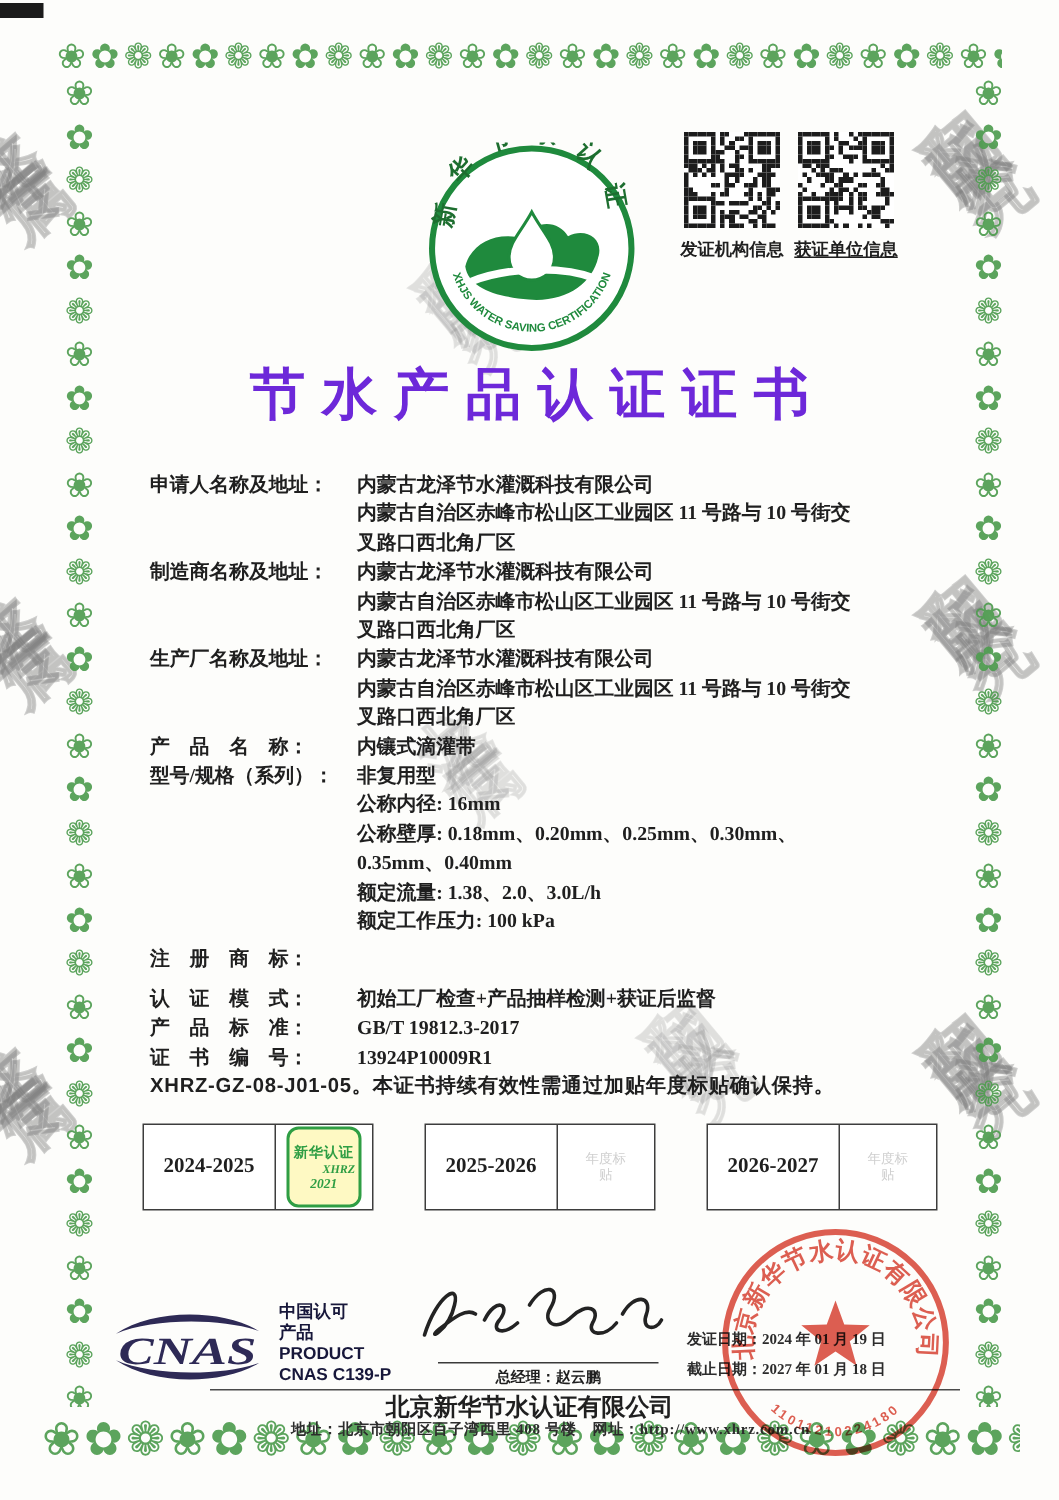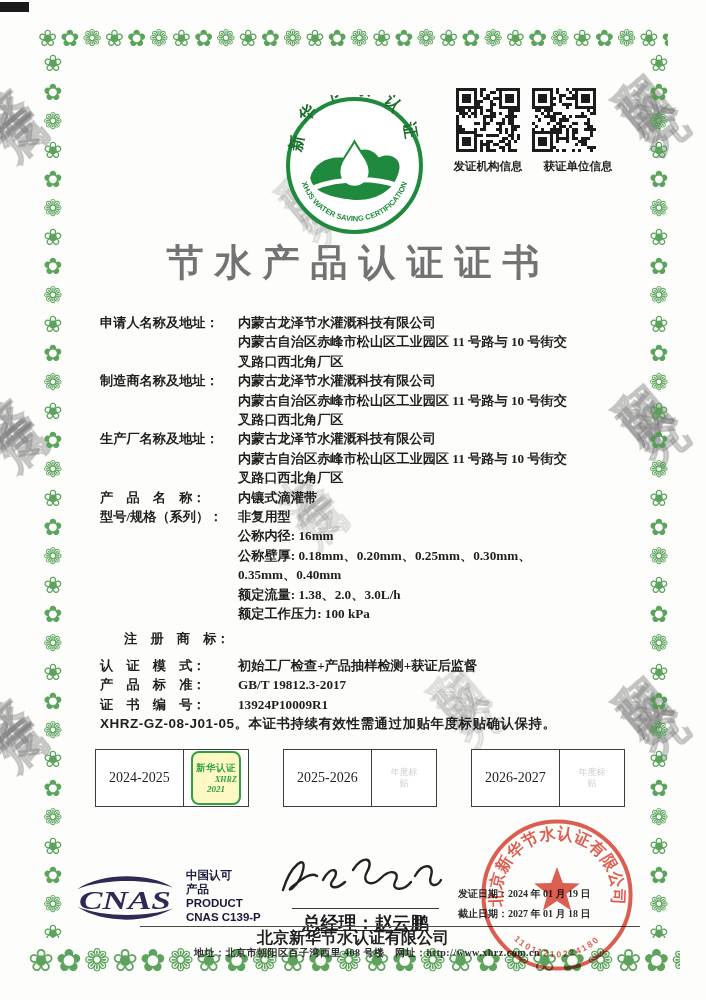--- a/index.html
+++ b/index.html
@@ -32,7 +32,7 @@
   .qr i.on{background:#1c1c1c;}
   .qr1{left:456px;} .qr2{left:532px;}
   .qr-label{position:absolute;top:159px;width:78px;text-align:center;font-size:11.5px;font-weight:700;z-index:3;}
-  .l1{left:449px;} .l2{left:539px;}
+  .l1{left:449px;} .l2{left:525px;text-decoration:underline;}
 
   .title{position:absolute;left:0;right:0;top:238px;margin:0;text-align:center;
          font-size:37px;font-weight:700;letter-spacing:11px;padding-left:11px;color:#737373;z-index:3;}

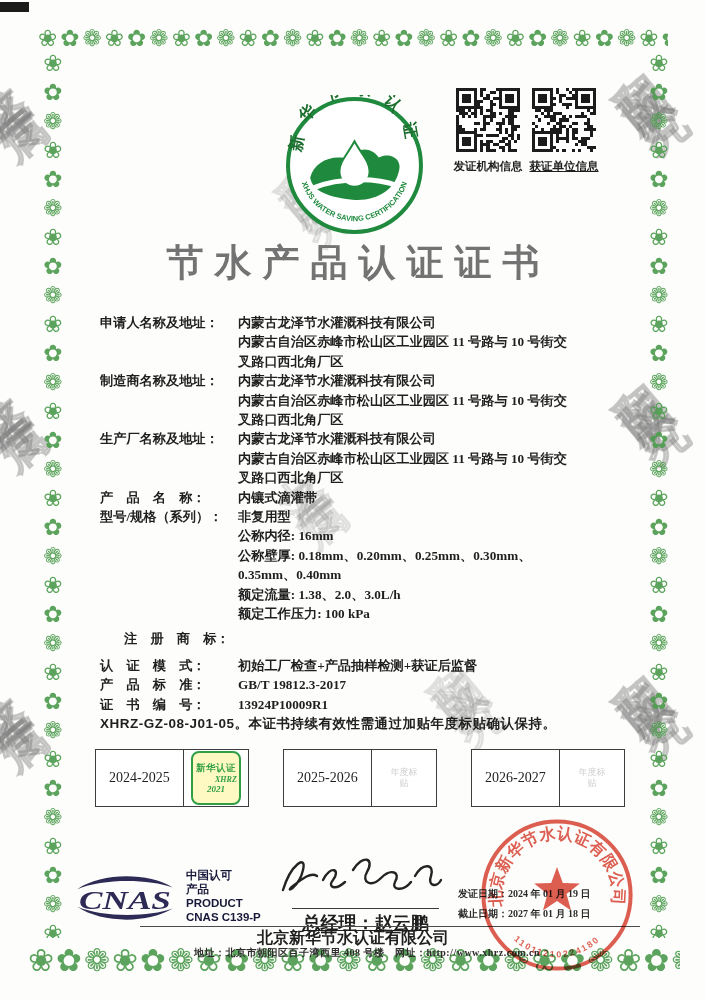--- a/index.html
+++ b/index.html
@@ -35,7 +35,7 @@
   .l1{left:449px;} .l2{left:525px;text-decoration:underline;}
 
   .title{position:absolute;left:0;right:0;top:238px;margin:0;text-align:center;
-         font-size:37px;font-weight:700;letter-spacing:11px;padding-left:11px;color:#737373;z-index:3;}
+         font-size:37px;font-weight:700;letter-spacing:11px;padding-left:11px;color:#6d28d9;z-index:3;}
 
   
   .body-block{position:absolute;left:100px;right:66px;top:313px;z-index:3;

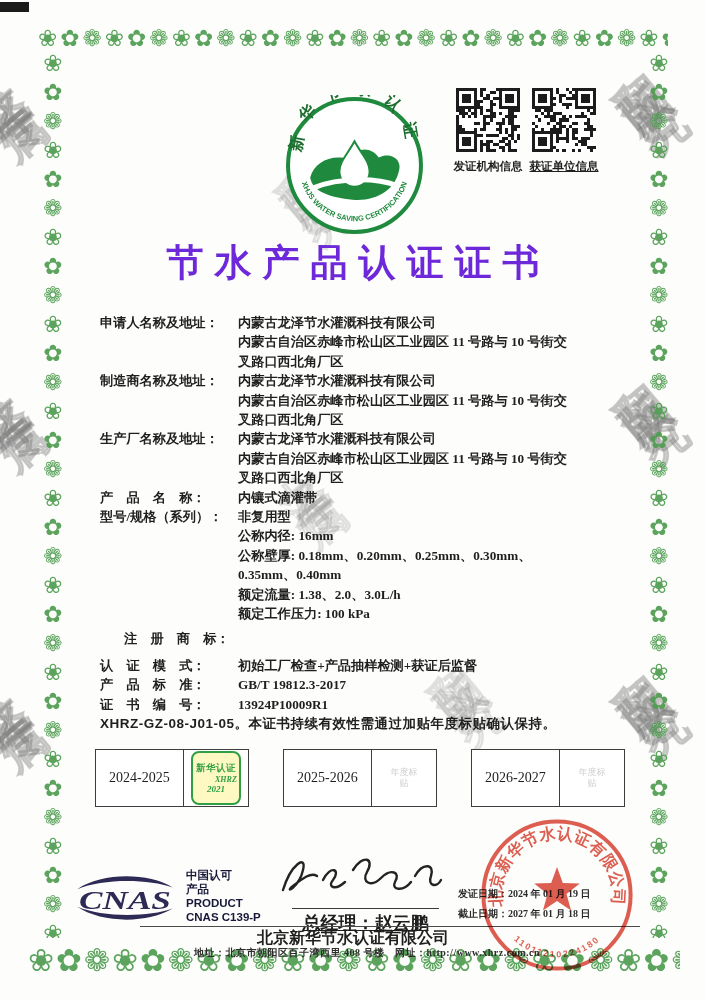--- a/index.html
+++ b/index.html
@@ -41,7 +41,7 @@
   .body-block{position:absolute;left:100px;right:66px;top:313px;z-index:3;
               font-size:13.2px;font-weight:700;line-height:19.4px;}
   .field-row{display:flex;}
-  .field-row.gap-sm{margin-top:5px;margin-left:24px;}
+  .field-row.gap-sm{margin-top:5px;}
   .field-row.gap-md{margin-top:8px;}
   .field-label{width:138px;flex:none;}
   .field-value{flex:1;}

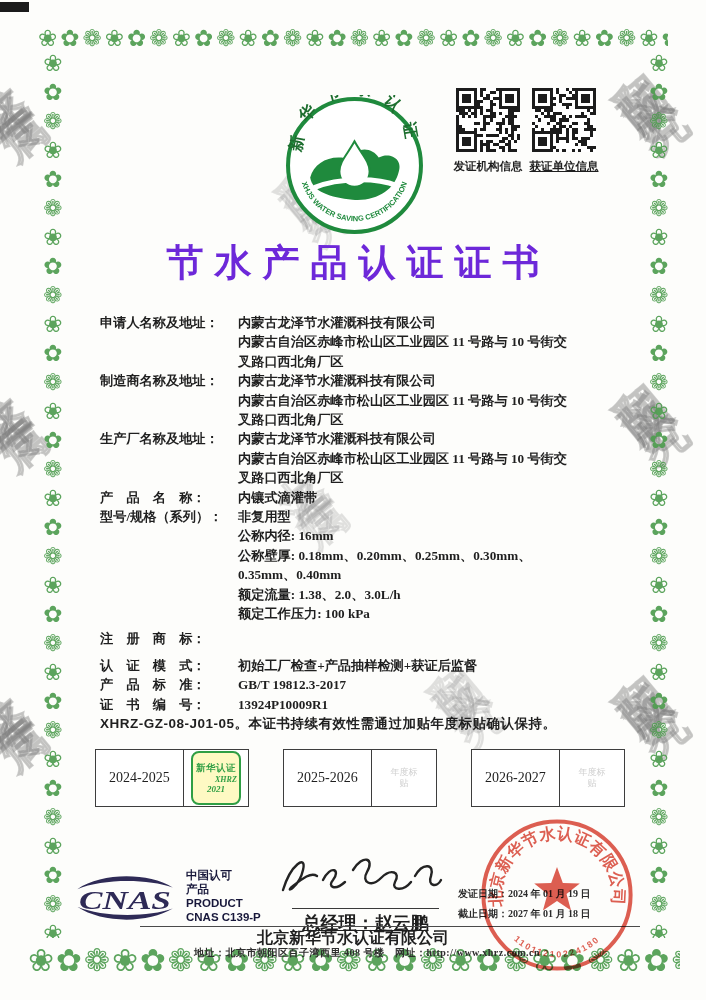--- a/index.html
+++ b/index.html
@@ -53,7 +53,7 @@
   .yearboxes{position:absolute;left:95px;top:749px;width:530px;height:58px;display:flex;gap:34px;z-index:3;}
   .ybox{flex:1;display:flex;border:1.5px solid #3d3d3d;background:#fff;}
   .ybox .yr{flex:1.35;display:flex;align-items:center;justify-content:center;
-            font-size:14px;font-weight:400;border-right:1.5px solid #3d3d3d;}
+            font-size:14px;font-weight:700;border-right:1.5px solid #3d3d3d;}
   .ybox .slot{flex:1;display:flex;align-items:center;justify-content:center;}
   .sticker{width:46px;height:50px;border:2px solid #2f9e44;border-radius:8px;background:#fef9c3;
            display:flex;flex-direction:column;align-items:center;justify-content:center;color:#2f9e44;}

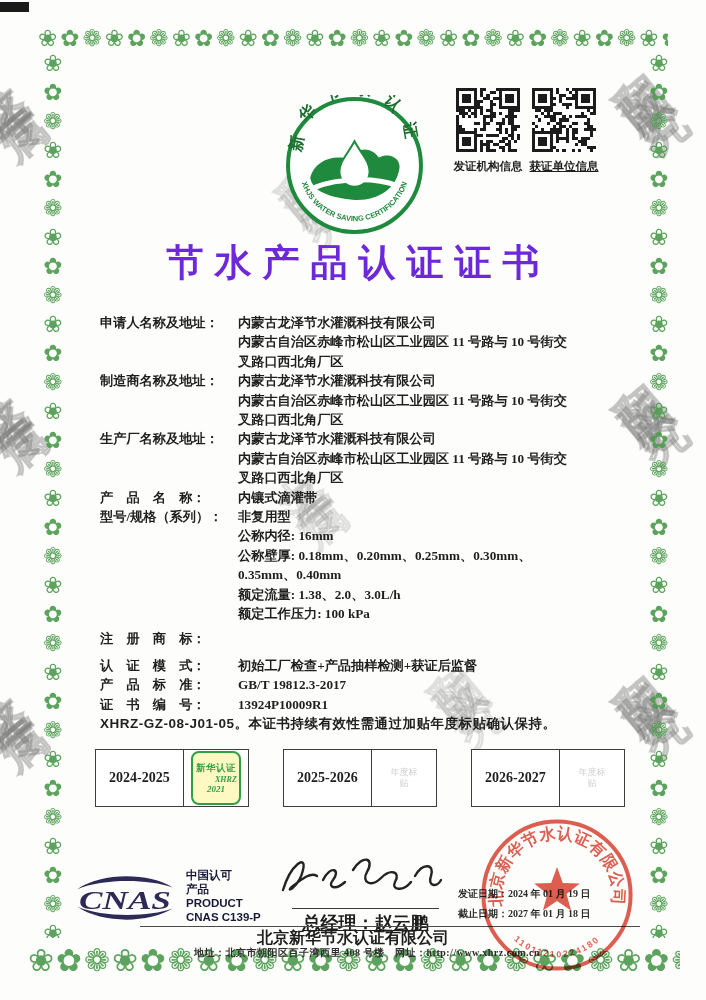--- a/index.html
+++ b/index.html
@@ -68,7 +68,7 @@
              font-weight:700;color:#17173a;font-family:"Liberation Sans","DejaVu Sans",sans-serif;}
   .signature{position:absolute;left:273px;top:846px;width:172px;height:62px;z-index:3;}
   .sig-rule{position:absolute;left:292px;top:908px;width:147px;border-top:1.5px solid #3a3a3a;z-index:3;}
-  .sig-name{position:absolute;left:292px;top:911px;width:147px;text-align:center;font-size:18px;font-weight:600;z-index:3;text-decoration:underline;}
+  .sig-name{position:absolute;left:292px;top:911px;width:147px;text-align:center;font-size:10px;font-weight:600;z-index:3;}
   .long-rule{position:absolute;left:140px;top:926px;width:500px;border-top:1.5px solid #4a4a4a;z-index:3;}
   .dates{position:absolute;left:458px;top:884px;z-index:3;font-size:10px;font-weight:700;line-height:20px;color:#2b2b2b;}
   .issuer{position:absolute;left:0;right:0;top:928px;text-align:center;font-size:16px;font-weight:700;z-index:3;}

